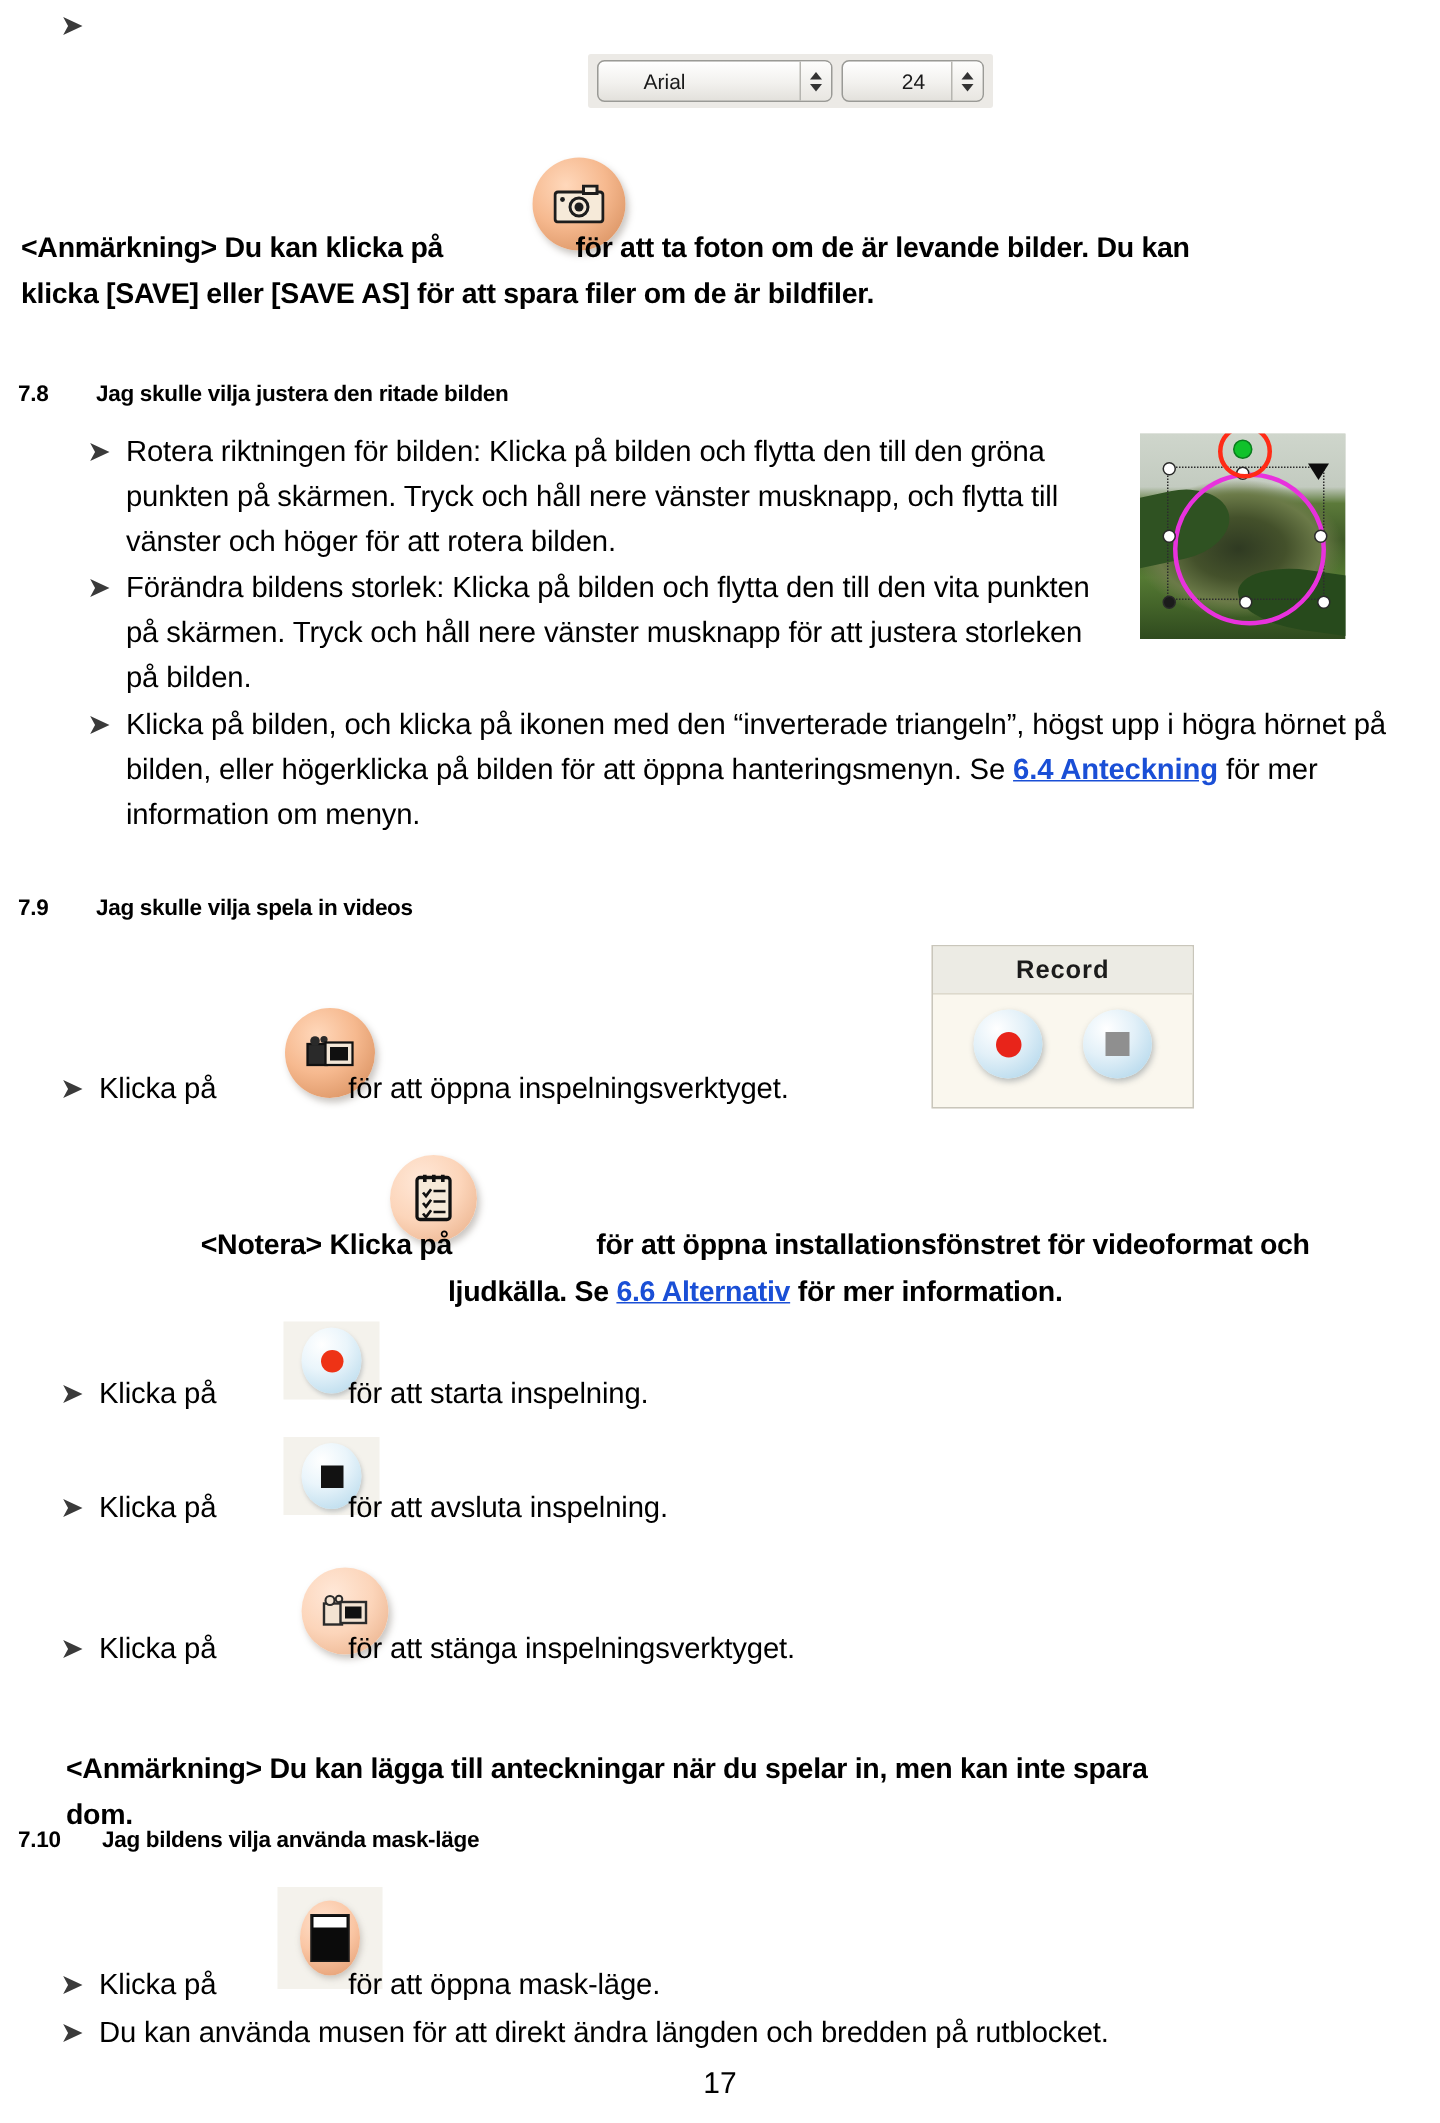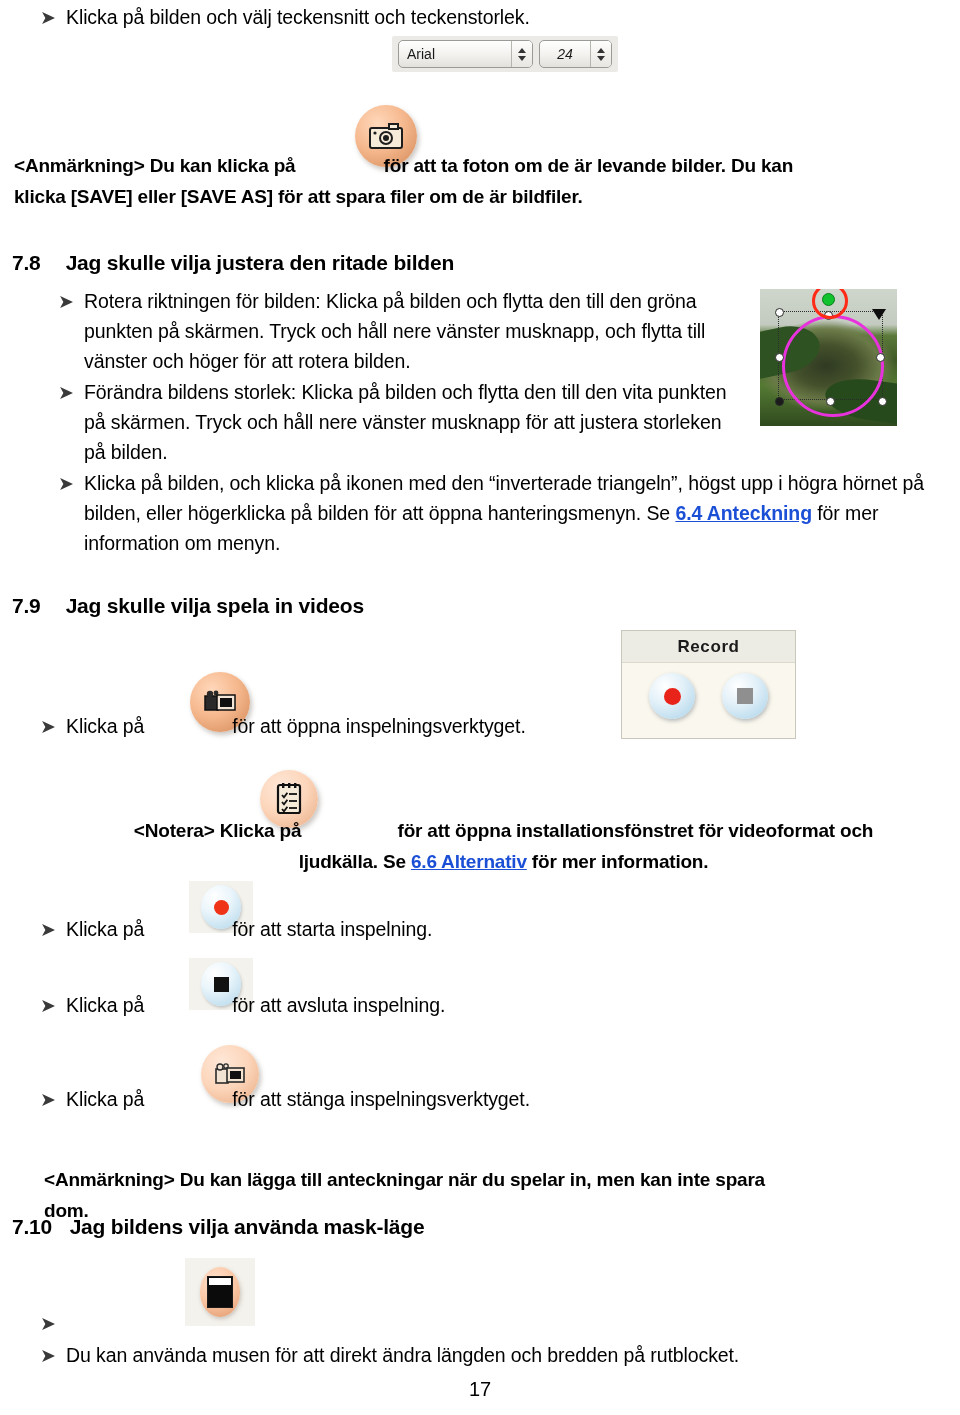--- a/index.html
+++ b/index.html
@@ -328,7 +328,6 @@
 
   <div class="bullet-row" style="left:40px; top:2px; width:820px;">
     <span class="bullet-glyph">➤</span>
-    <span class="btxt">Klicka på bilden och välj teckensnitt och teckenstorlek.</span>
   </div>
 
   <div class="font-toolbar" style="left:392px; top:36px;">

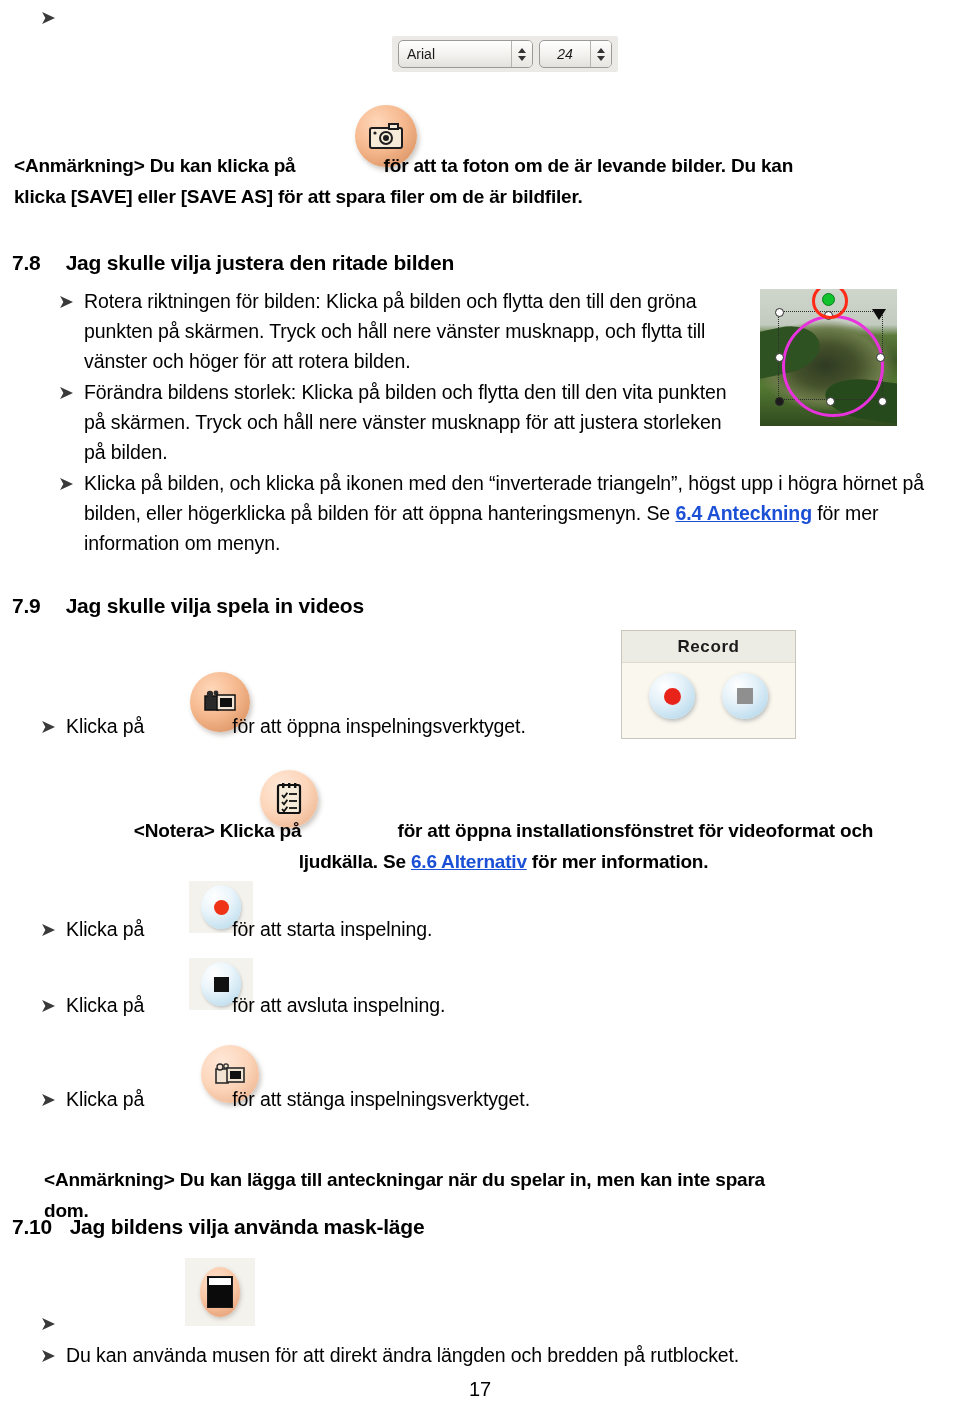--- a/index.html
+++ b/index.html
@@ -90,6 +90,7 @@
     box-shadow: inset 0 1px 0 #ffffff;
     height: 26px;
     overflow: hidden;
+    padding-left: 22px;
   }
   .combo-value {
     display: flex;

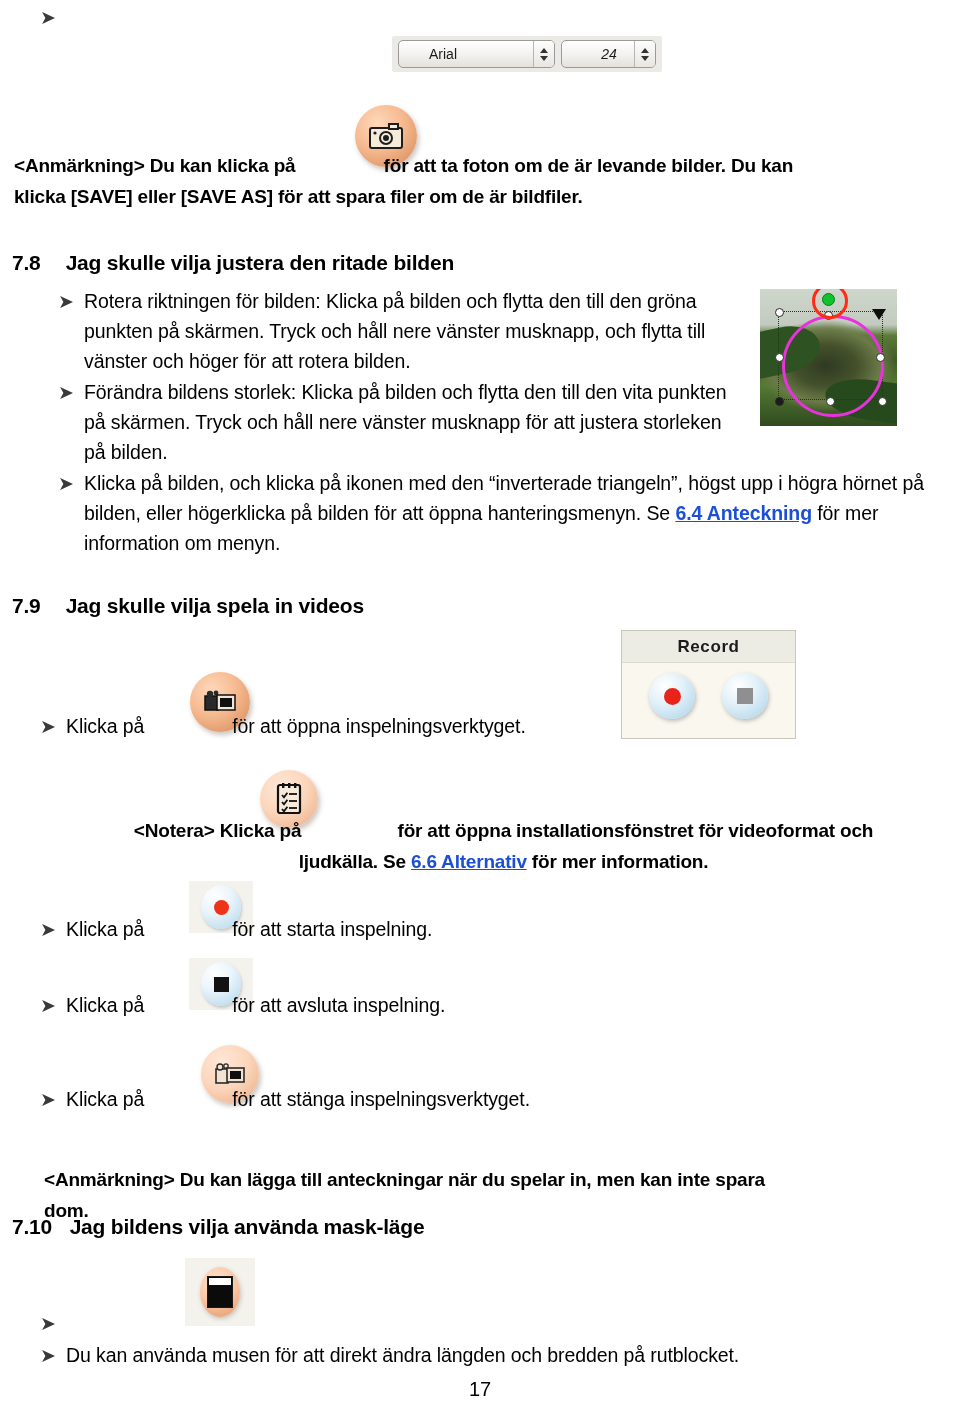--- a/index.html
+++ b/index.html
@@ -101,7 +101,7 @@
     font-family: "Liberation Sans", sans-serif;
   }
   .combo.font-name .combo-value { width: 96px; }
-  .combo.font-size .combo-value { width: 34px; justify-content: center; font-style: italic; }
+  .combo.font-size .combo-value { width: 34px; justify-content: center; }
   .spinner {
     width: 20px;
     border-left: 1px solid #b6b5b0;

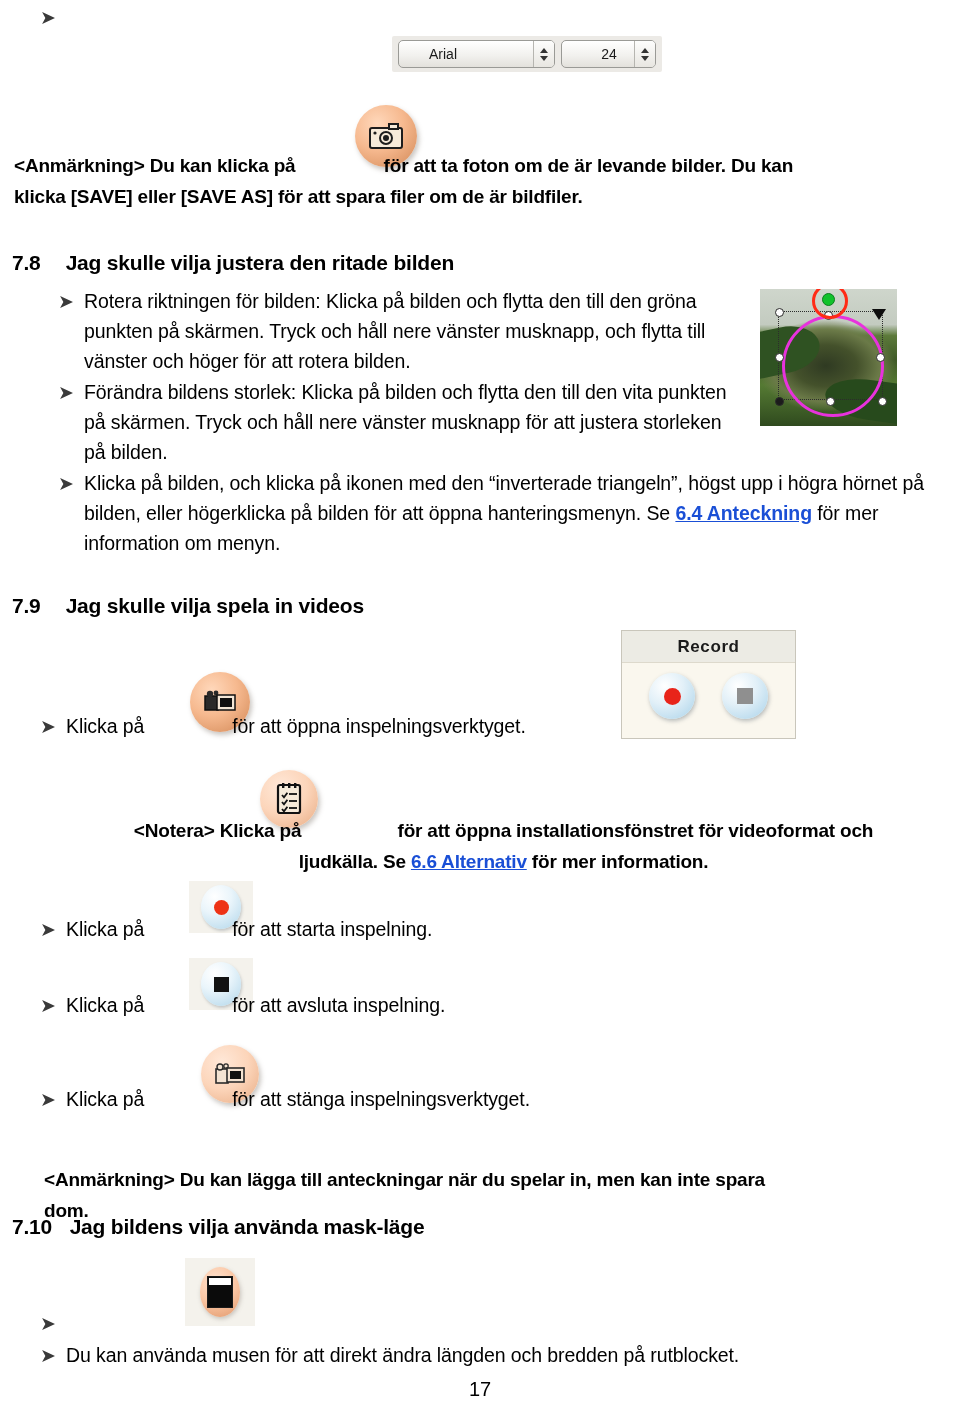--- a/index.html
+++ b/index.html
@@ -40,7 +40,7 @@
   }
   .heading {
     position: absolute;
-    font-size: 21px;
+    font-size: 15px;
     font-weight: bold;
     line-height: 28px;
     letter-spacing: -0.2px;

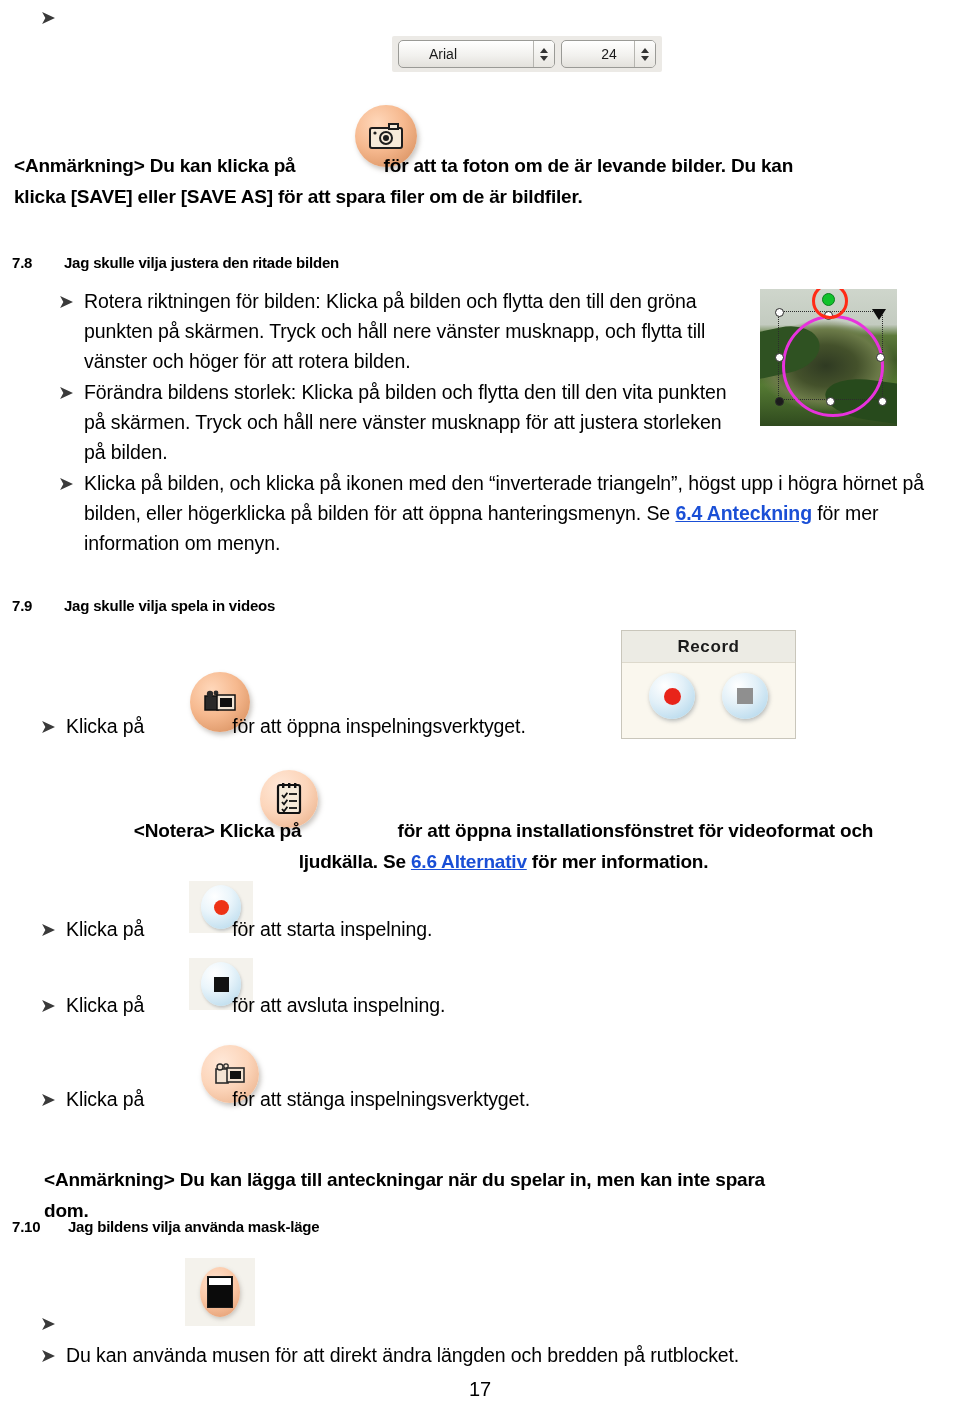--- a/index.html
+++ b/index.html
@@ -529,6 +529,9 @@
 
   <div class="bullet-row" style="left:40px; top:1308px; width:620px;">
     <span class="bullet-glyph">➤</span>
+    <span class="btxt">
+      <span>Klicka på</span><span class="inline-gap" style="width:88px;"></span><span>för att öppna mask-läge.</span>
+    </span>
   </div>
 
   <div class="bullet-row" style="left:40px; top:1340px; width:900px;">

